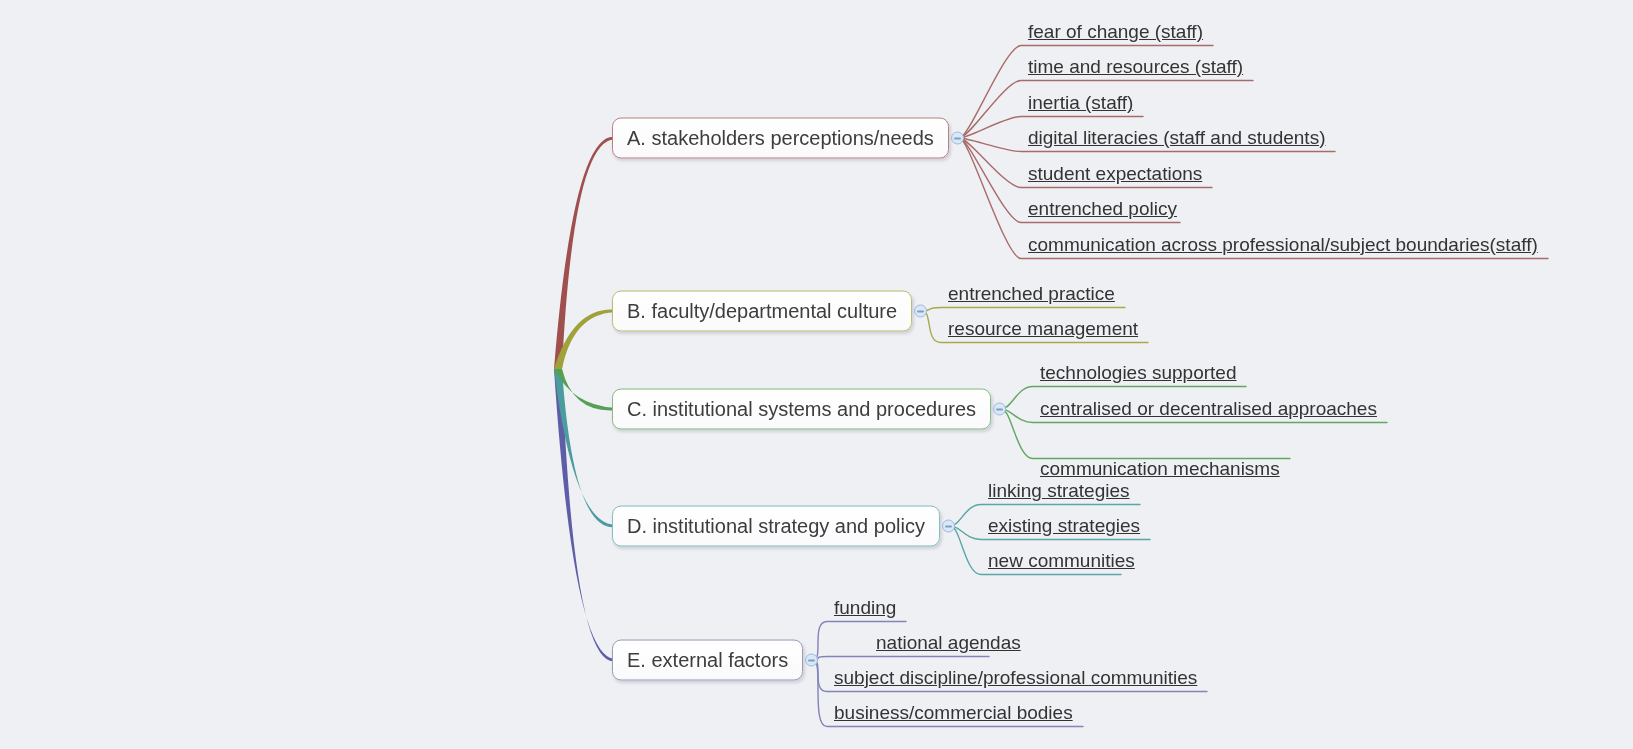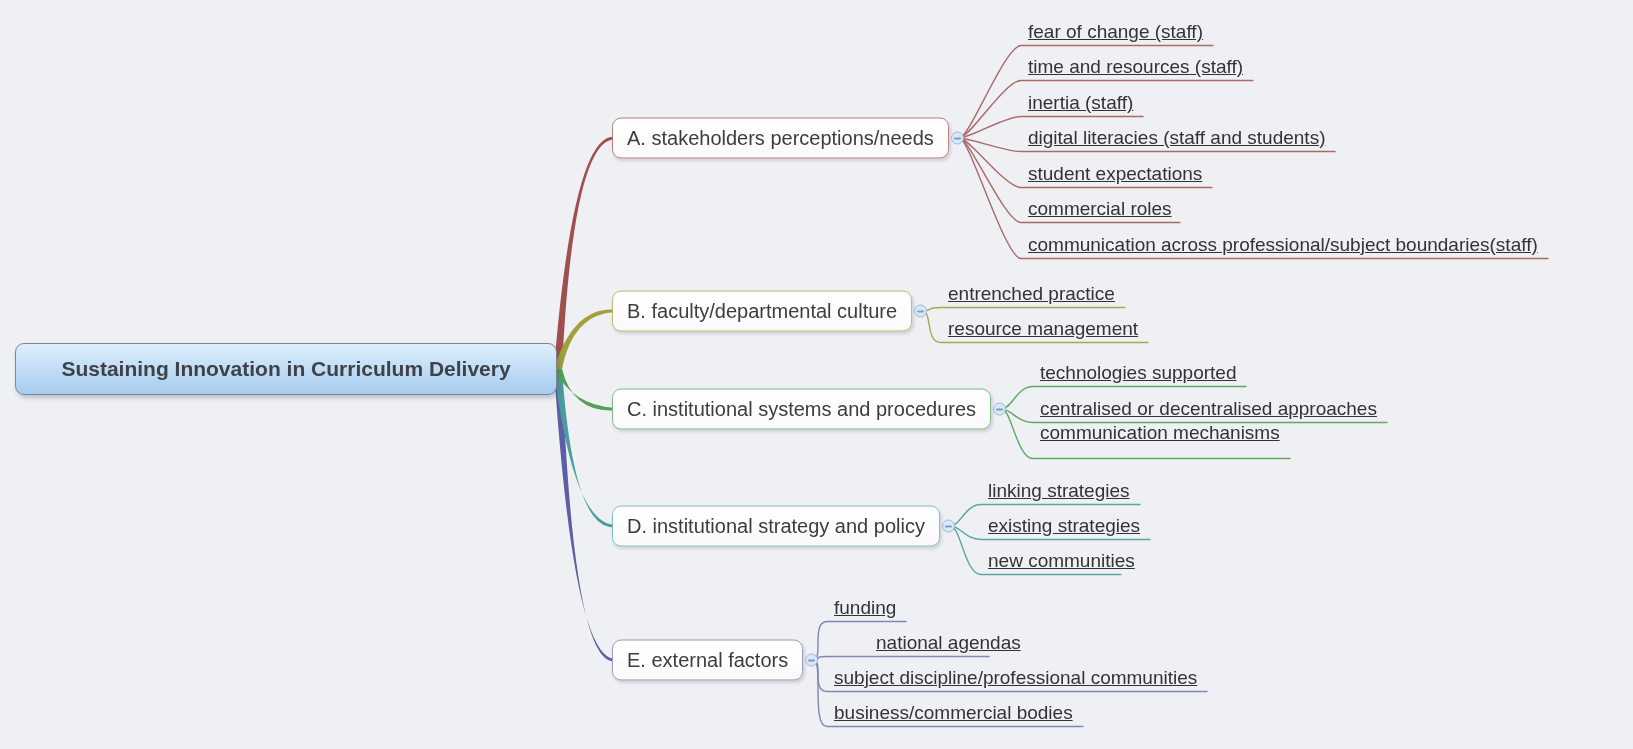--- a/index.html
+++ b/index.html
@@ -96,7 +96,7 @@
       <div class="child-label" style="left: 1028px; top: 90px;">inertia (staff)</div>
       <div class="child-label" style="left: 1028px; top: 125px;">digital literacies (staff and students)</div>
       <div class="child-label" style="left: 1028px; top: 161px;">student expectations</div>
-      <div class="child-label" style="left: 1028px; top: 196px;">commercial roles</div>
+      <div class="child-label" style="left: 1028px; top: 196px;">entrenched policy</div>
       <div class="child-label" style="left: 1028px; top: 232px;">communication across professional/subject boundaries(staff)</div>
       <div class="branch-row" style="left: 612px; top: 311px; text-align: center;">
         <div class="topic" style="border-color: rgb(189, 189, 114);">B. faculty/departmental culture</div>

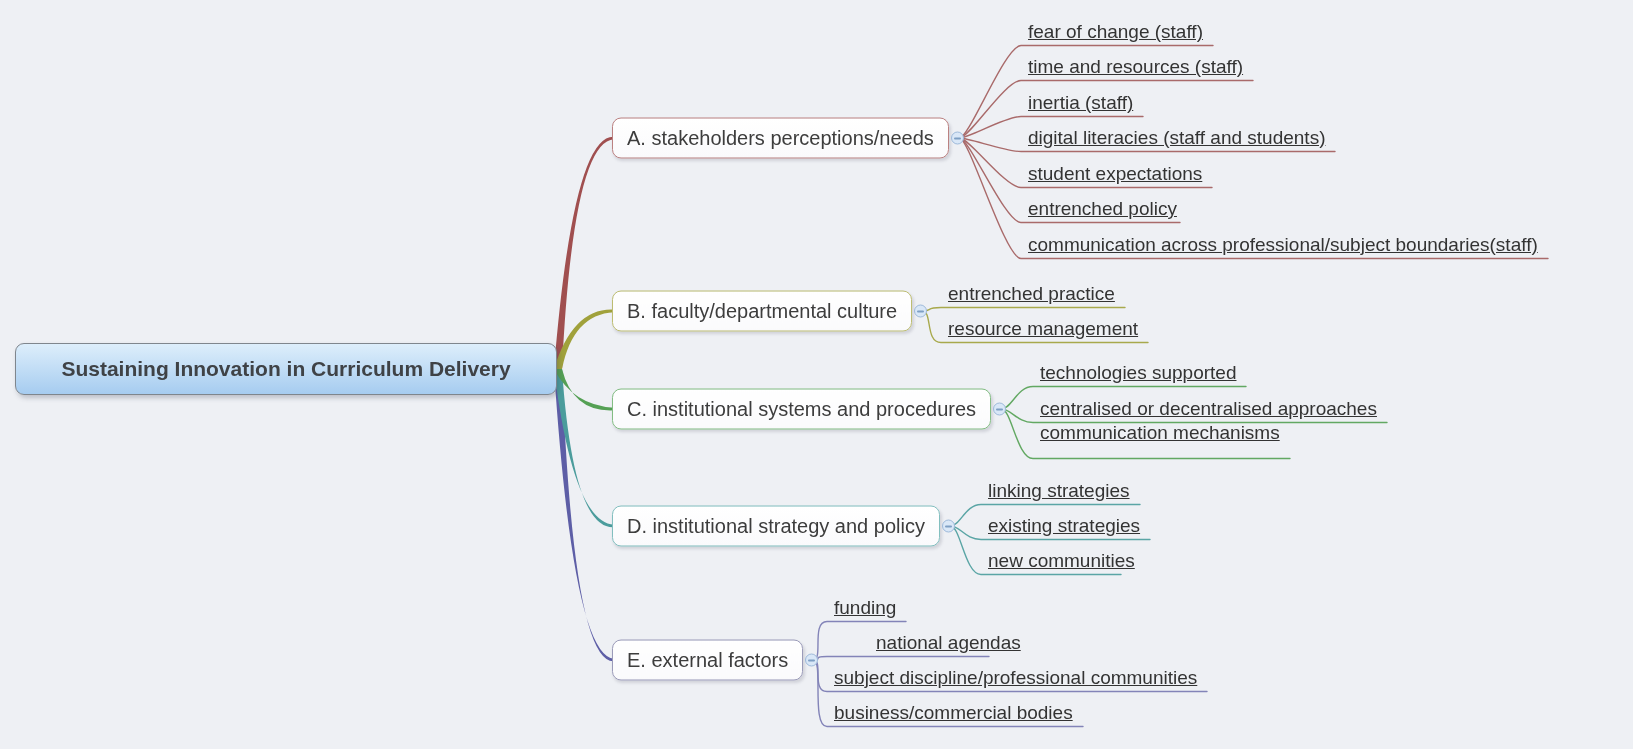--- a/index.html
+++ b/index.html
@@ -81,9 +81,6 @@
       <path d="M 554 369 Q 573 522.5 614 524.7 L 614 527.3 Q 573 529.5 562 369 Z" fill="#4b9c9c"></path>
       <path d="M 554 369 Q 573 405.5 614 407.7 L 614 410.3 Q 573 412.5 562 369 Z" fill="#54a054"></path>
     </svg>
-  <div id="root-node" style="left: 15px; top: 343px; width: 542px; height: 52px; background: linear-gradient(rgb(221, 238, 251), rgb(166, 204, 240)); border-color: rgb(127, 134, 141); color: rgb(63, 66, 70);">
-    <span>Sustaining Innovation in Curriculum Delivery</span>
-  </div>
   <div id="branches">
       <div class="branch-row" style="left: 612px; top: 138px;">
         <div class="topic" style="border-color: rgb(187, 129, 129);">A. stakeholders perceptions/needs</div>

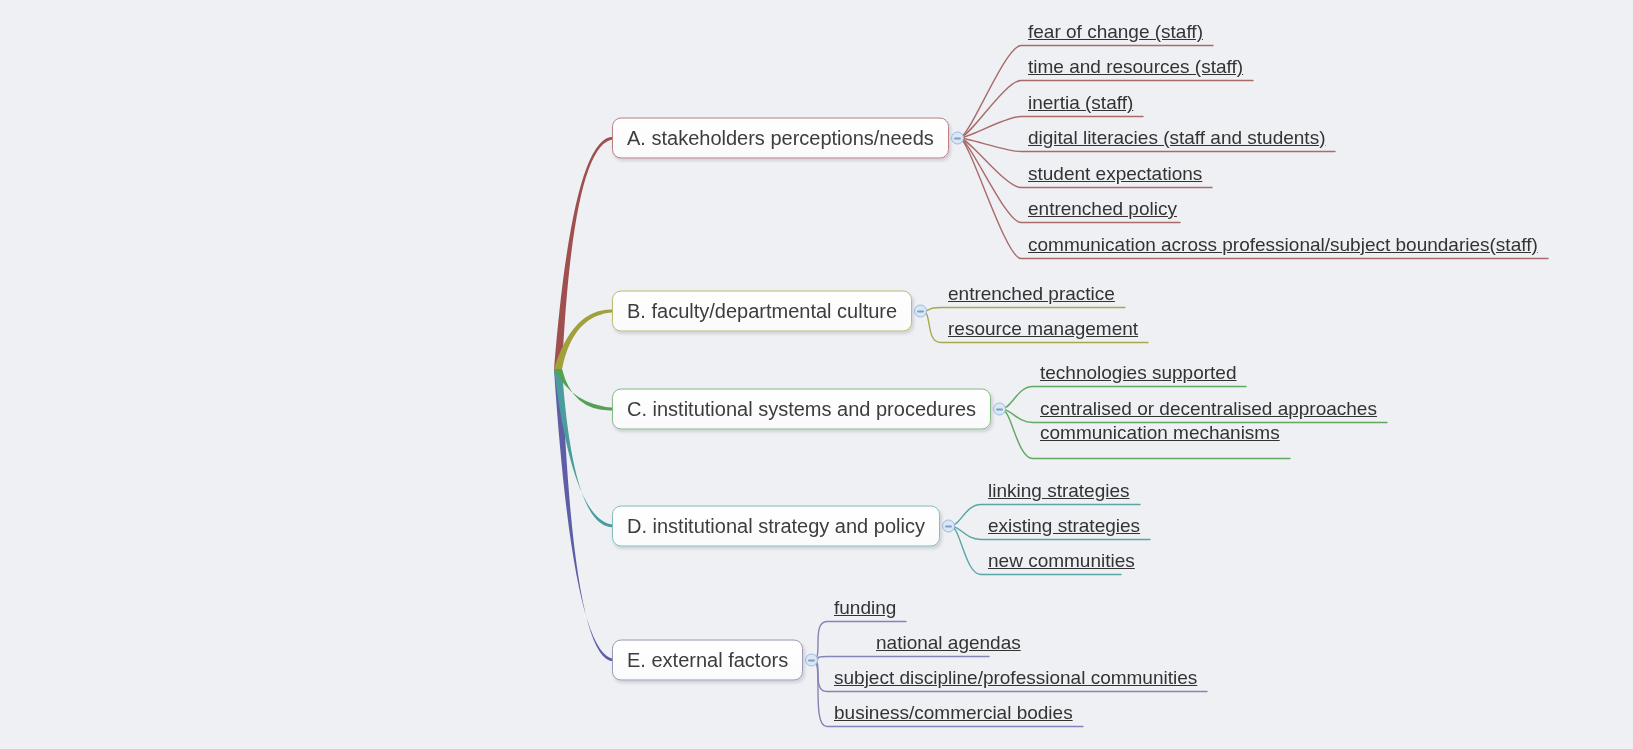--- a/index.html
+++ b/index.html
@@ -111,7 +111,7 @@
       </div>
       <div class="child-label" style="left: 1040px; top: 360px;">technologies supported</div>
       <div class="child-label" style="left: 1040px; top: 396px; text-align: center;">centralised or decentralised approaches</div>
-      <div class="child-label" style="left: 1040px; top: 420px;">communication mechanisms</div>
+      <div class="child-label" style="left: 1040px; top: 456px;">communication mechanisms</div>
       <div class="branch-row" style="left: 612px; top: 526px;">
         <div class="topic" style="border-color: rgb(130, 191, 191);">D. institutional strategy and policy</div>
         <div class="expand-btn" style="background: rgb(217, 231, 247); border-color: rgb(157, 185, 218);">

